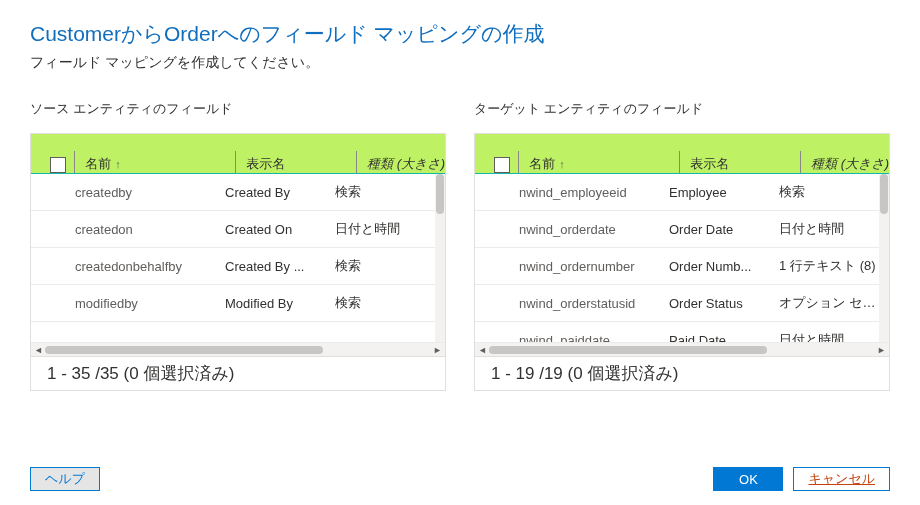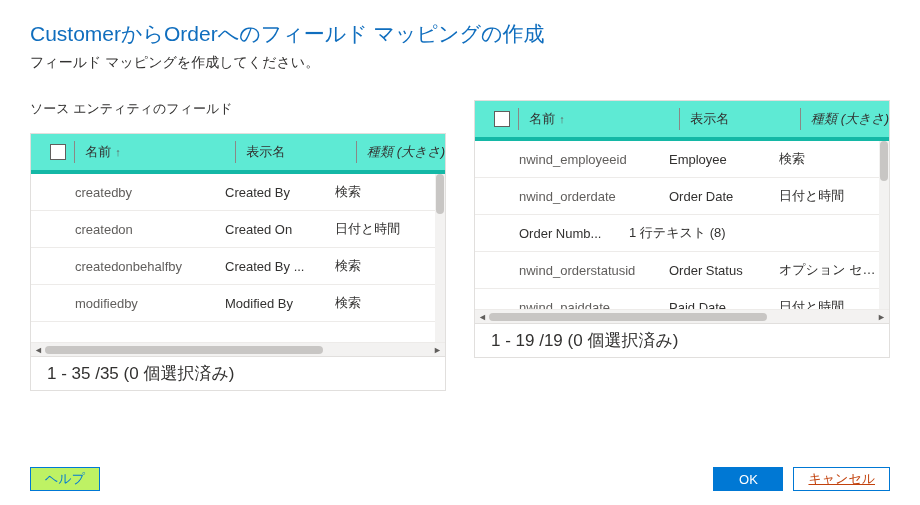--- a/index.html
+++ b/index.html
@@ -205,6 +205,7 @@
   </div>
 
   <div class="panel">
+    <div class="panel-label">ターゲット エンティティのフィールド</div>
     <div class="grid">
       <div class="grid-header">
         <div class="col-check">

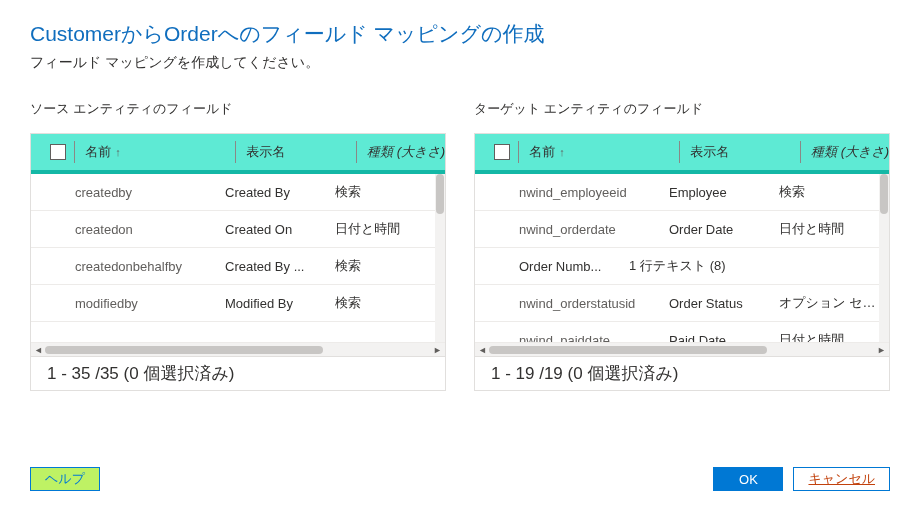--- a/index.html
+++ b/index.html
@@ -28,10 +28,10 @@
 }
 .grid-header {
   display: flex;
-  align-items: center;
+  align-items: flex-end;
   height: 40px;
-  background: #5eead4;
-  border-bottom: 4px solid #14b8a6;
+  background: #bef264;
+  border-bottom: 1px solid #14b8a6;
   padding-left: 10px;
 }
 .grid-header .sep {

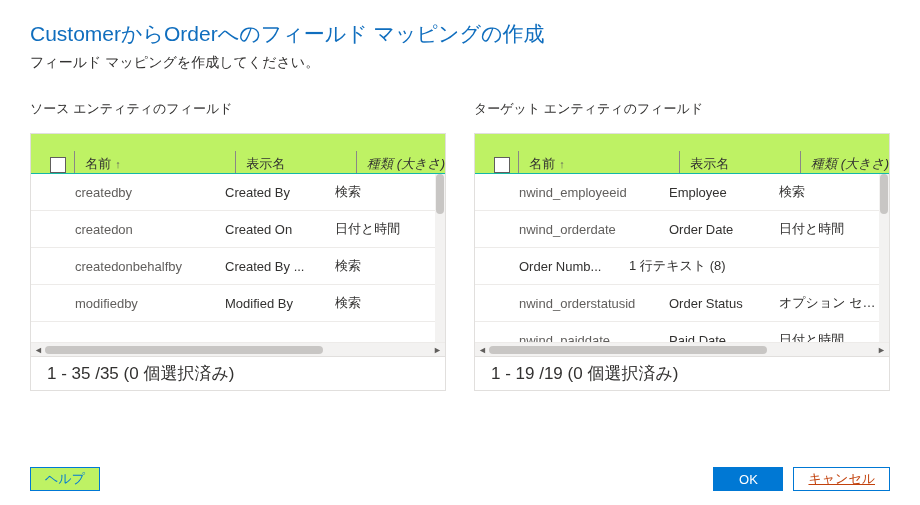--- a/index.html
+++ b/index.html
@@ -239,6 +239,7 @@
           </div>
         <div class="row">
             <div class="col-check"></div>
+            <div class="cell c-name">nwind_ordernumber</div>
             <div class="cell c-disp">Order Numb...</div>
             <div class="cell c-type">1 行テキスト (8)</div>
           </div>

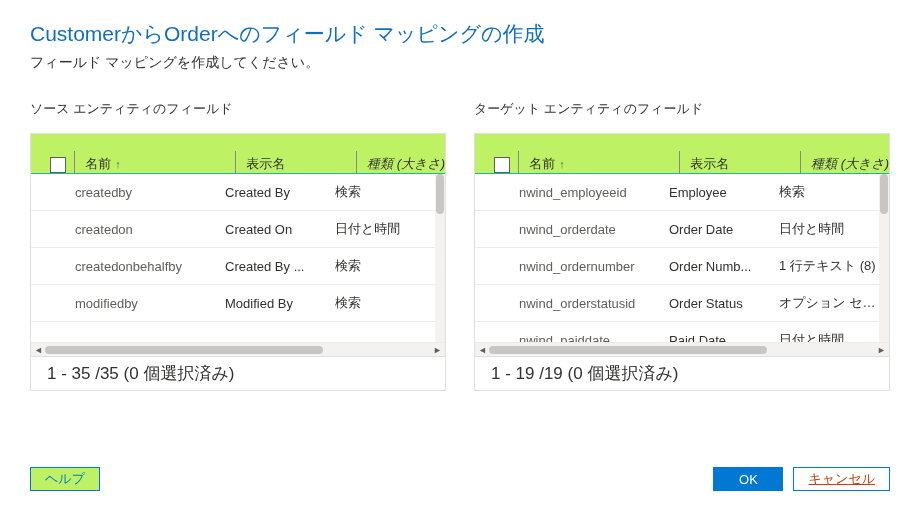--- a/index.html
+++ b/index.html
@@ -132,7 +132,7 @@
   cursor: pointer;
   padding: 0 14px;
 }
-.btn.help { background: #bef264; color: #0078d4; }
+.btn.help { background: #e5e5e5; color: #0078d4; }
 .btn.ok { background: #0078d4; color: #fff; margin-left: auto; margin-right: 10px; }
 .btn.cancel { background: #fff; color: #c2410c; text-decoration: underline; }
 </style>

